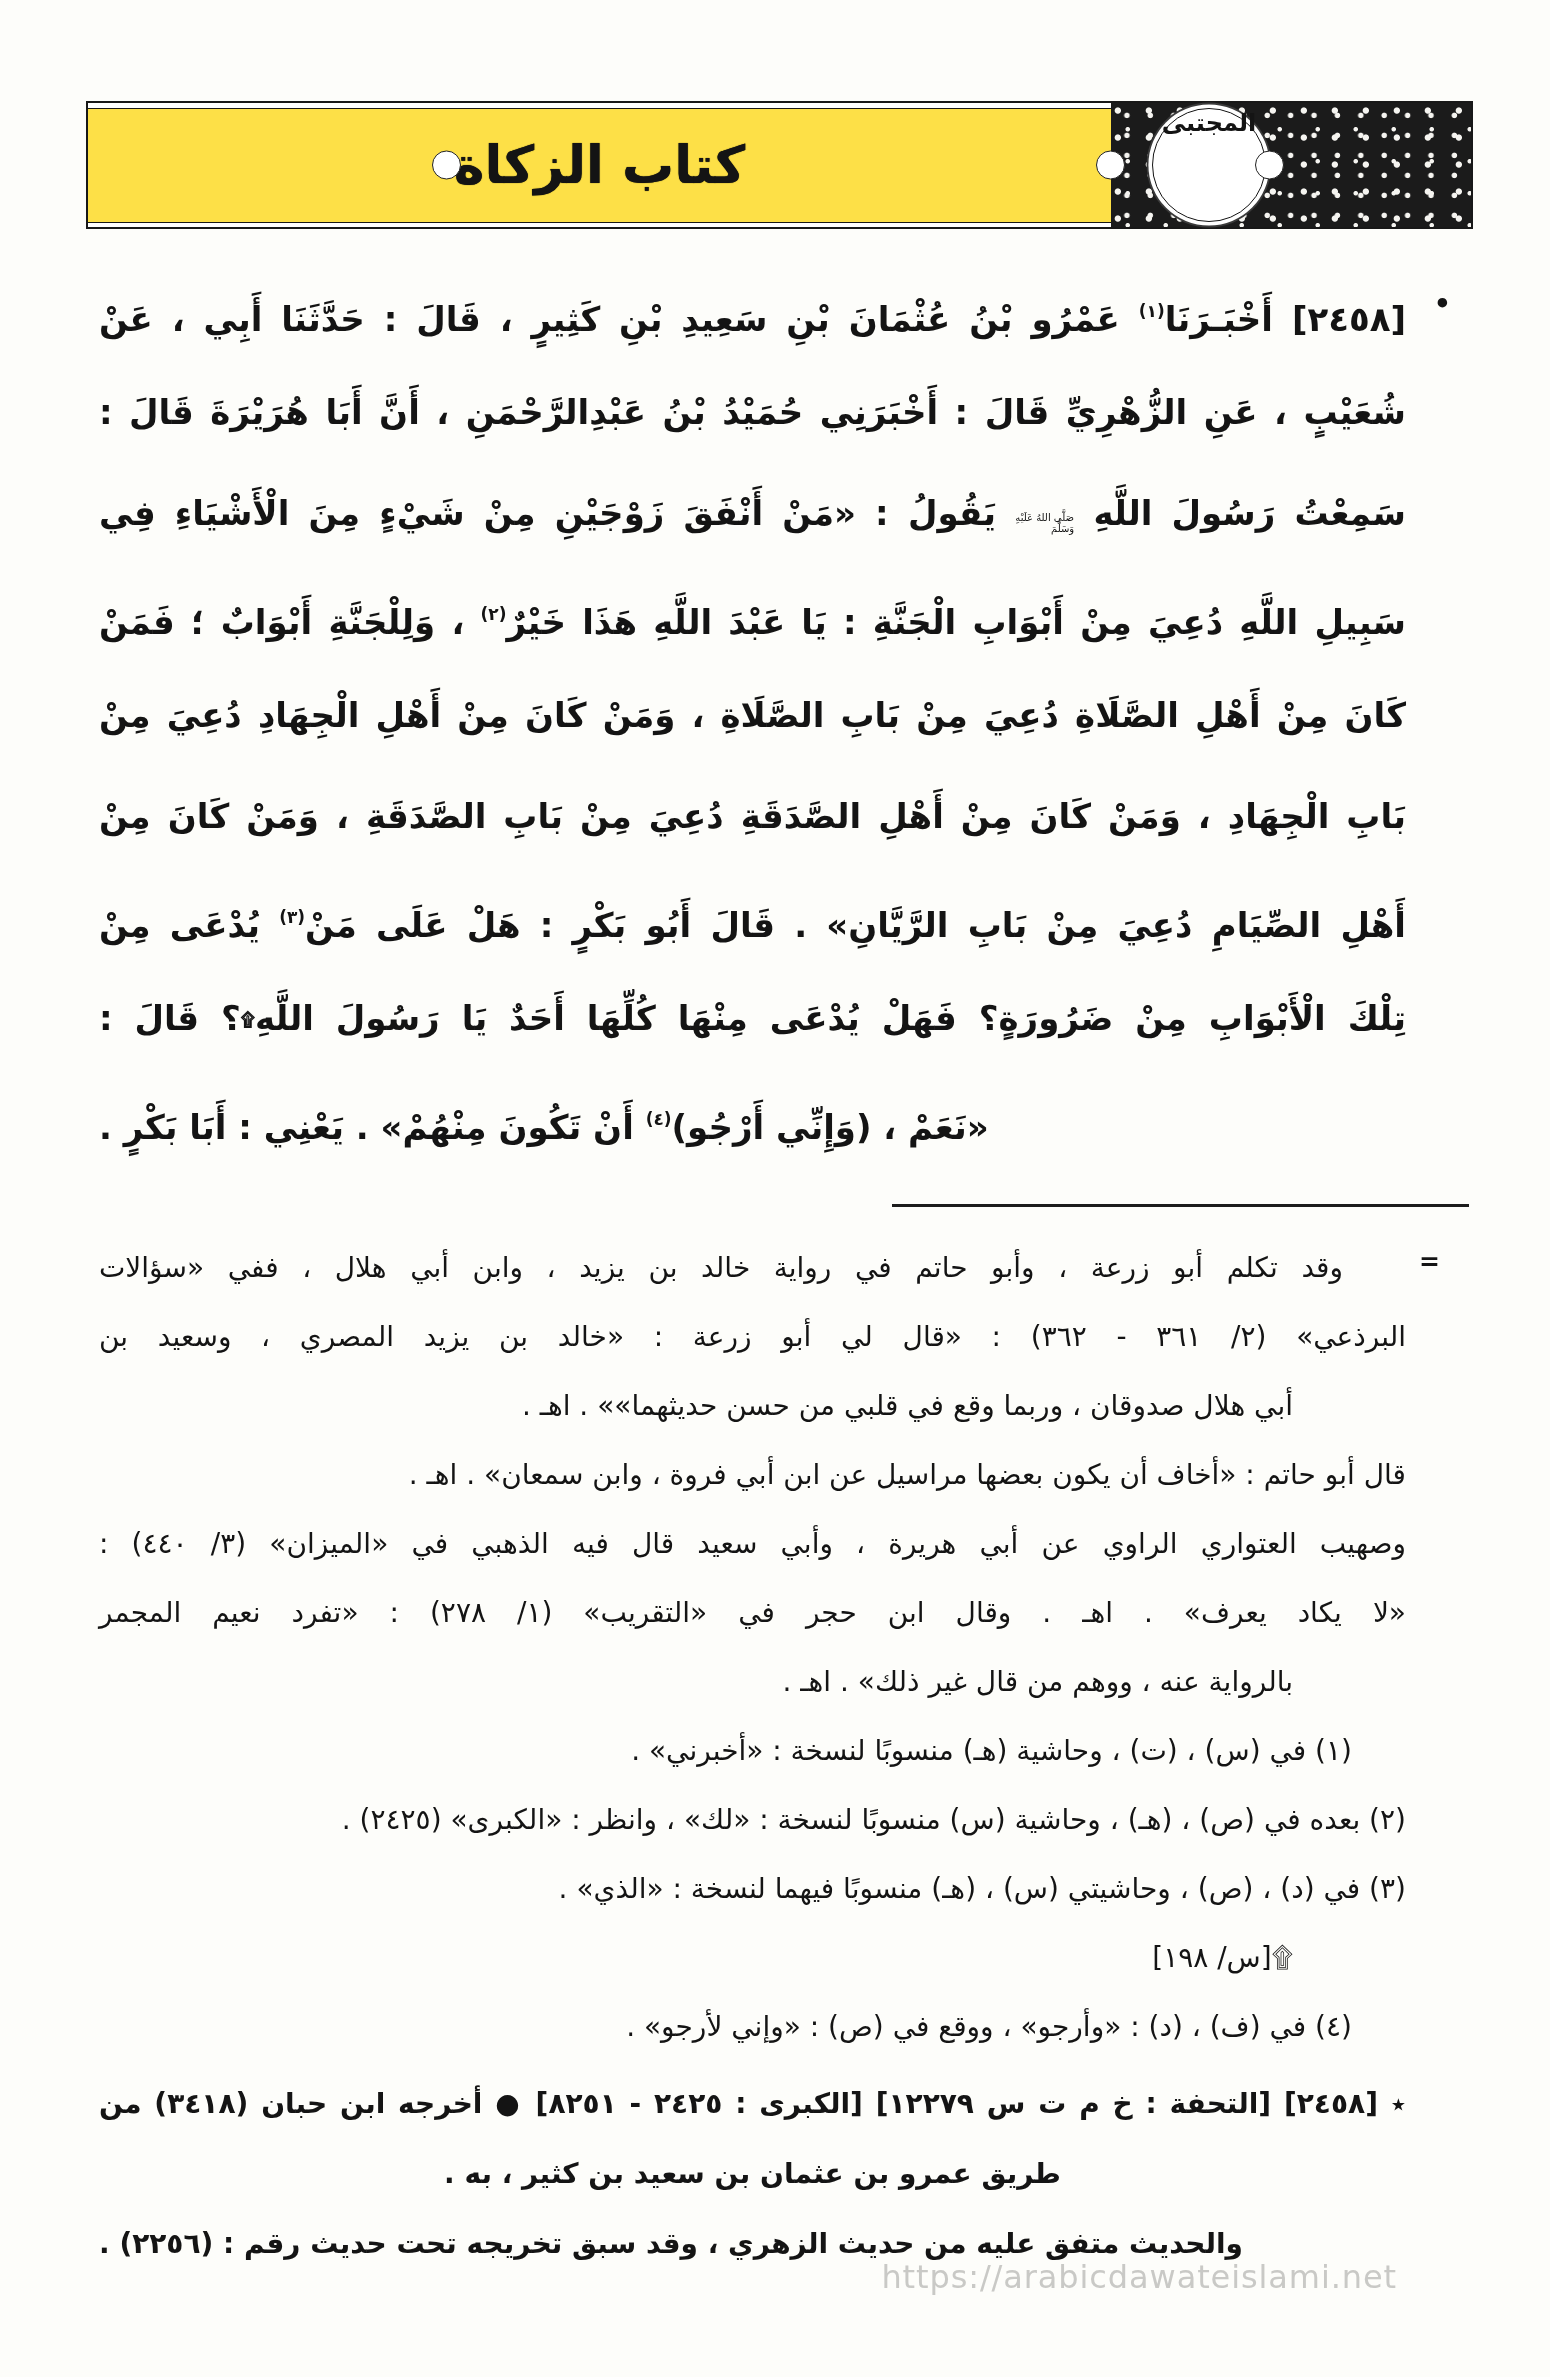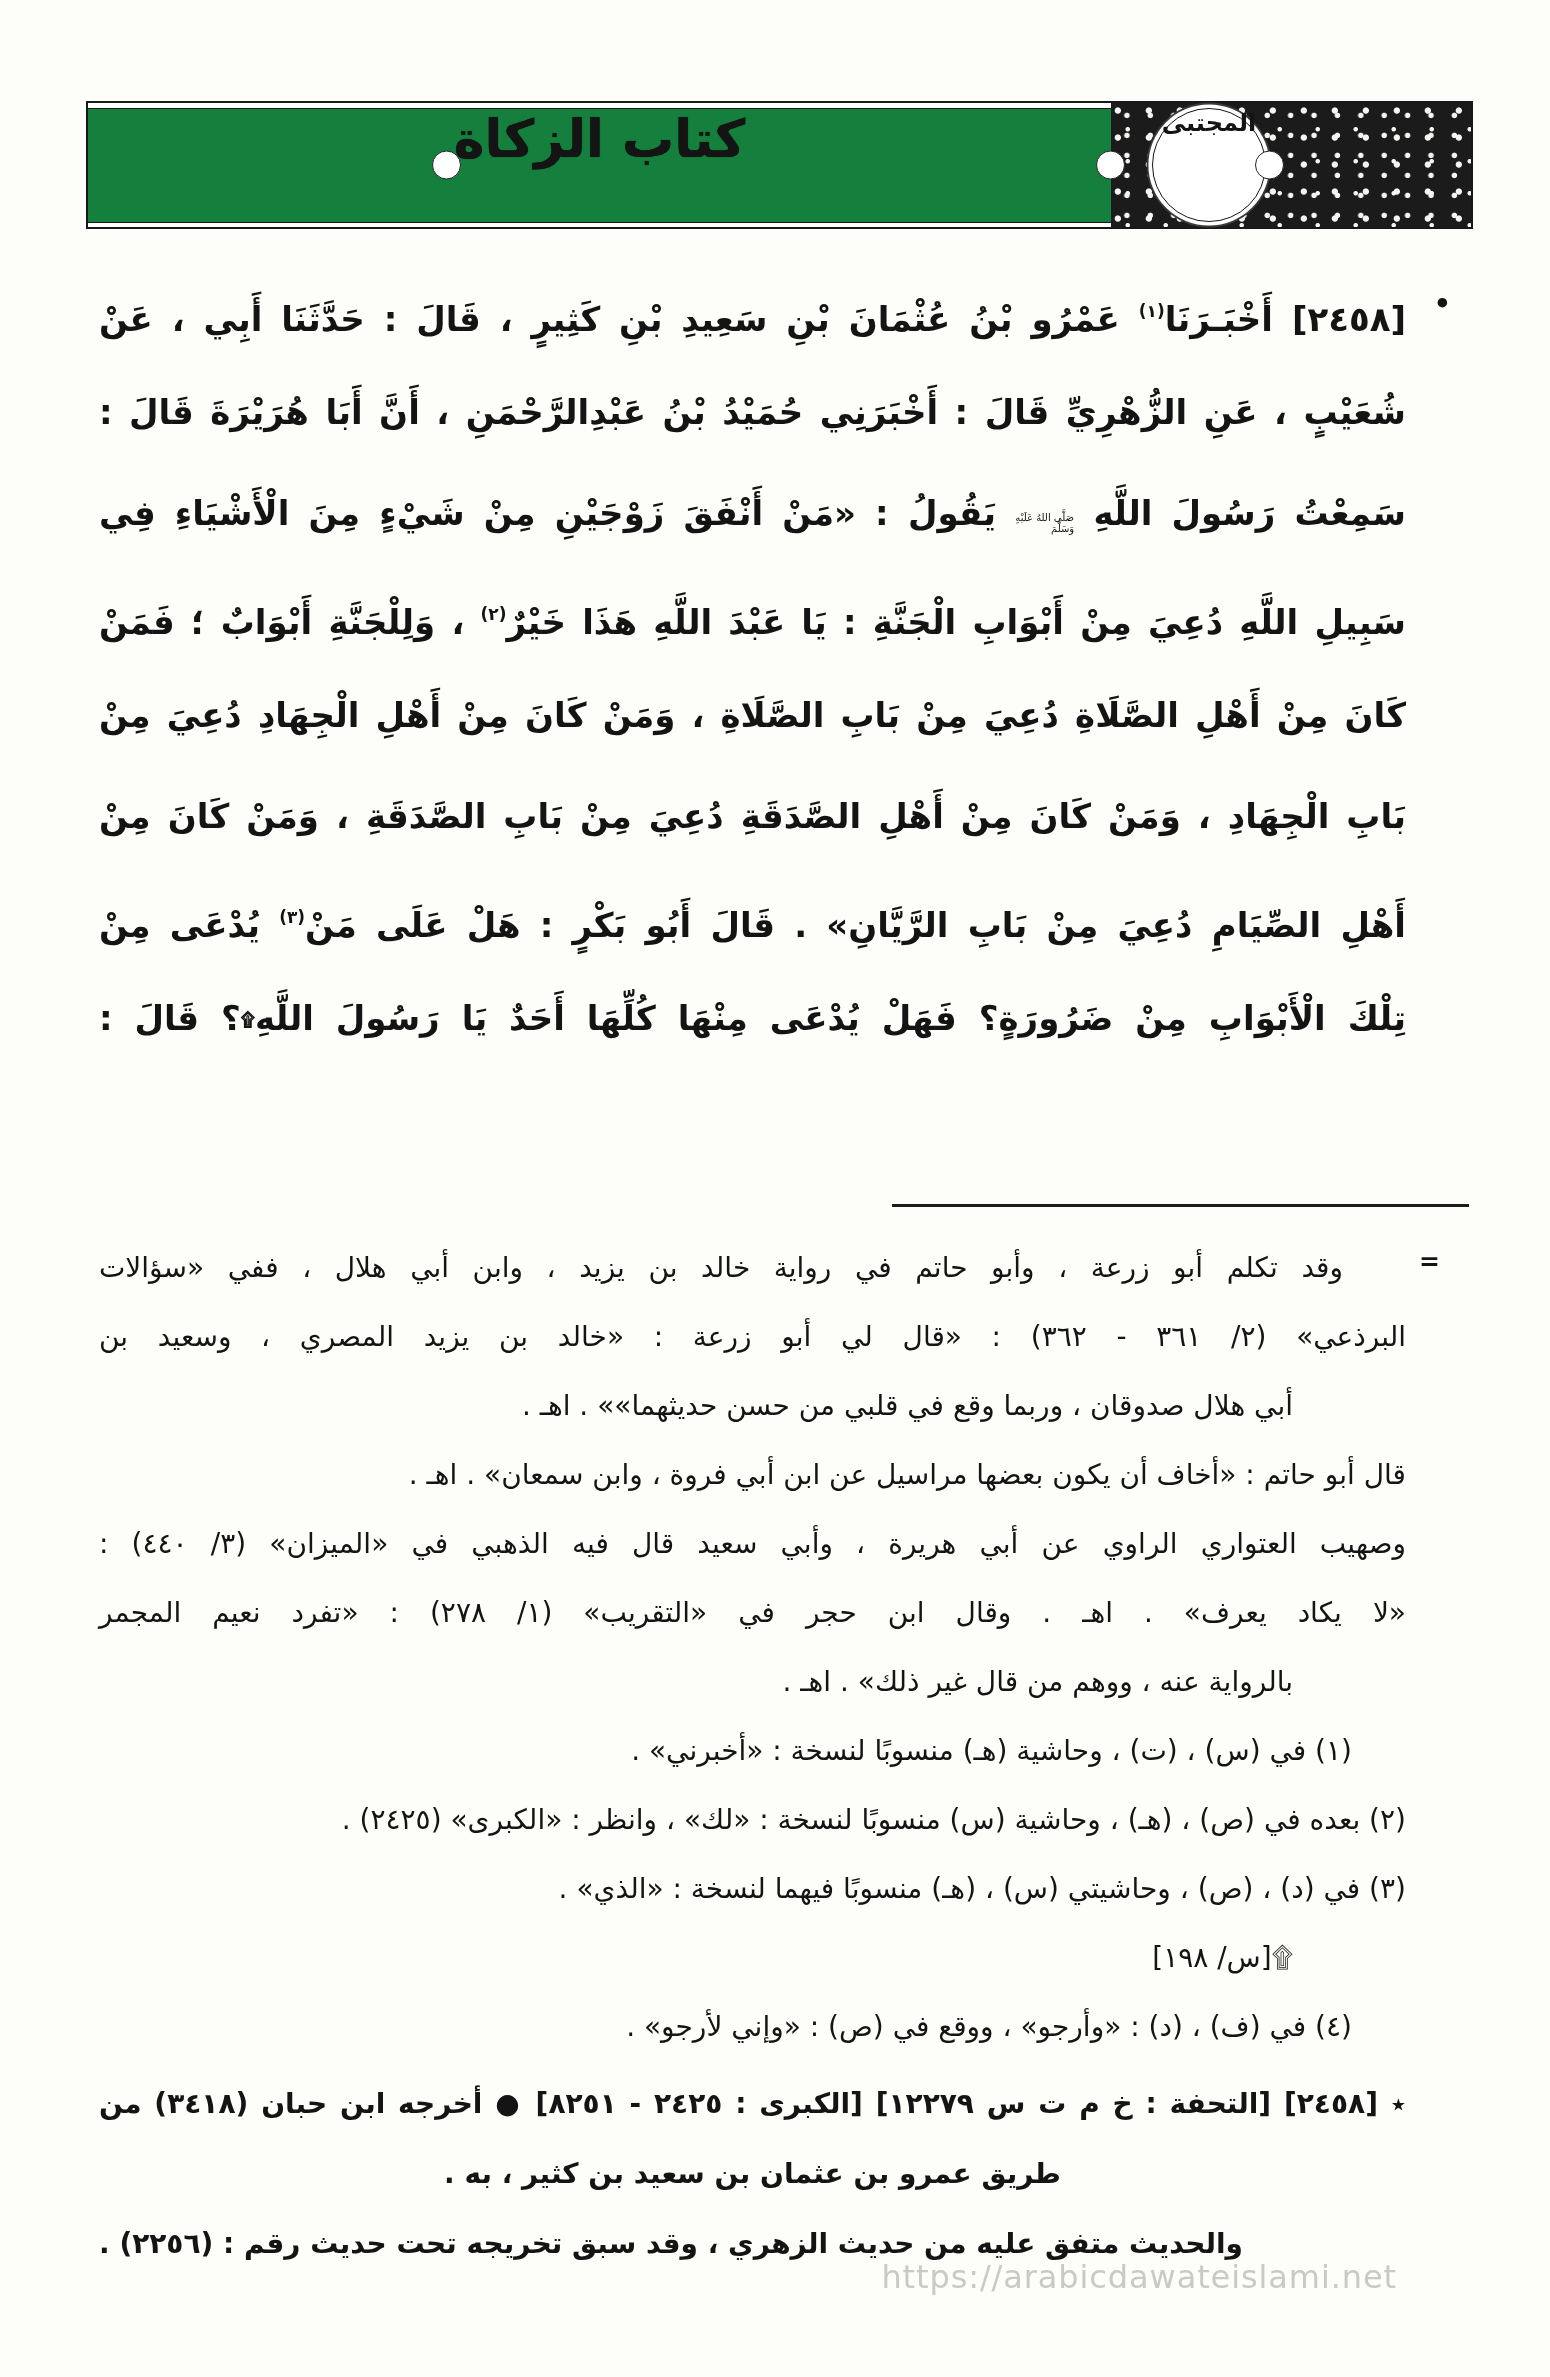--- a/index.html
+++ b/index.html
@@ -37,7 +37,7 @@
   }
   .band-center {
     flex:1; margin:4.5px 0; border-top:1.8px solid #181818; border-bottom:1.8px solid #181818;
-    background:#15803d; display:flex; justify-content:center;
+    background:#fde047; display:flex; align-items:center; justify-content:center;
   }
   .kitab-title { font-size:52px; font-weight:bold; text-shadow:0 0 0.9px #000; }
   .band-right { width:360px; }

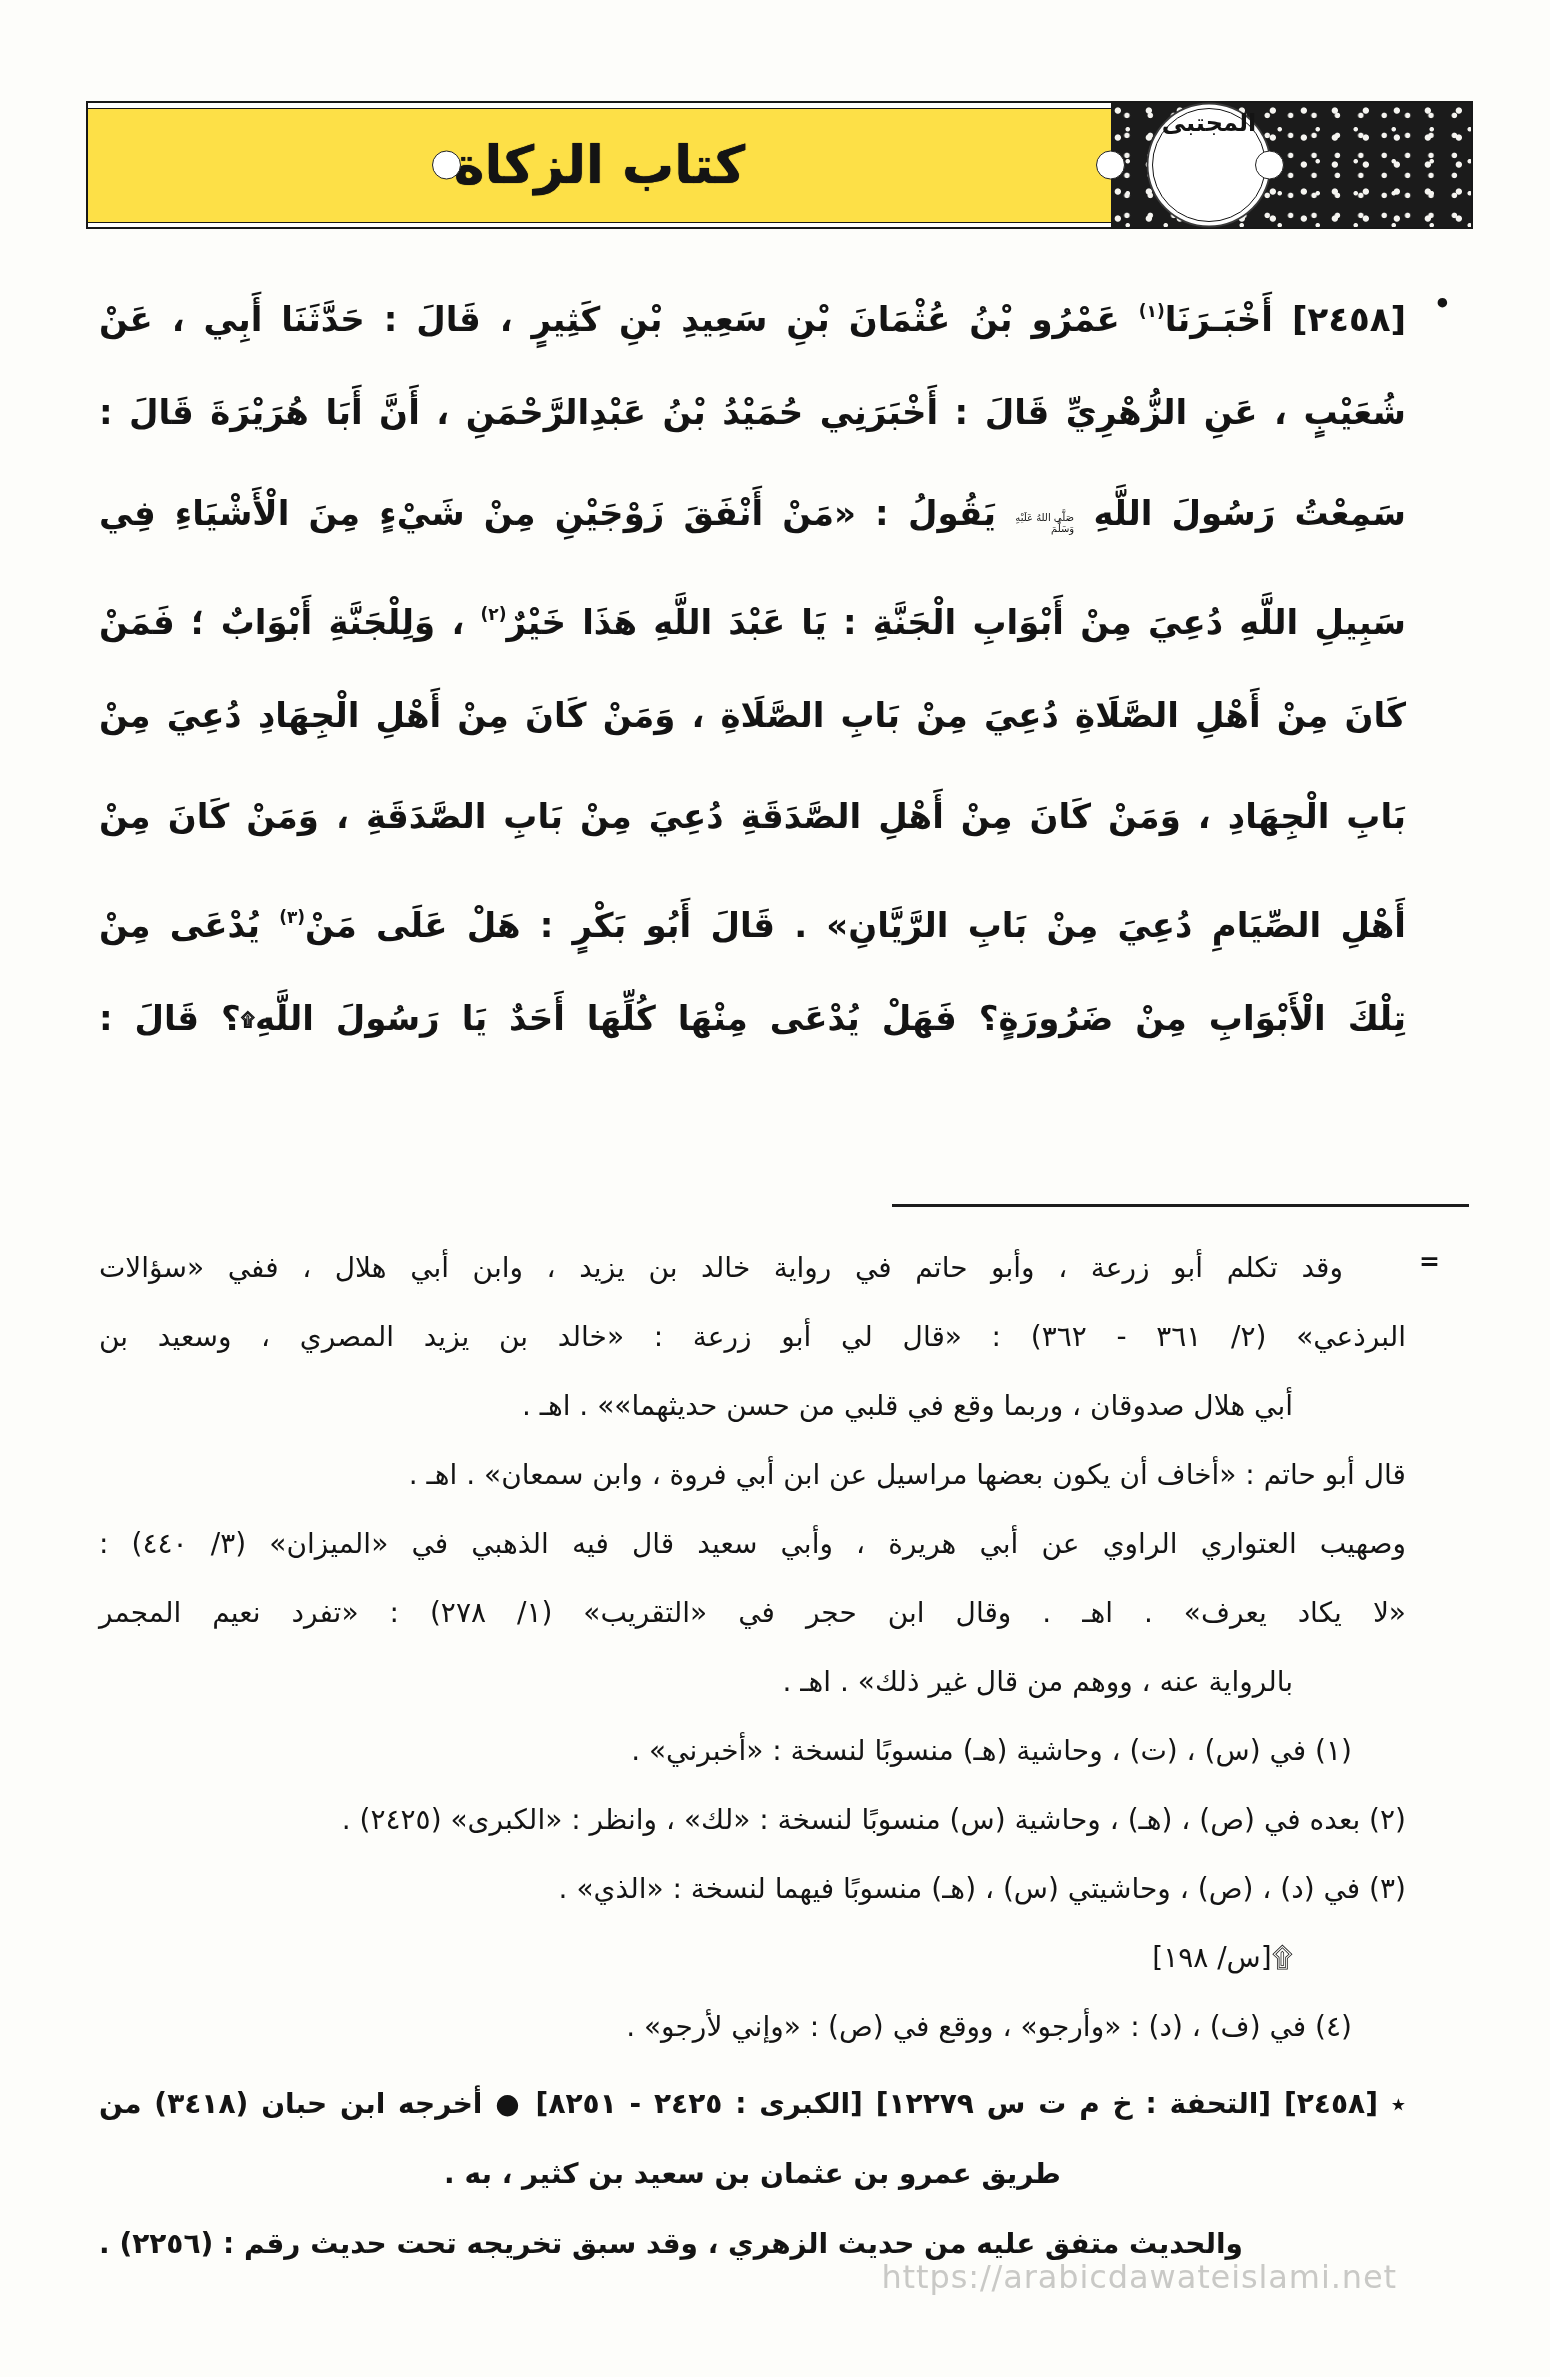--- a/index.html
+++ b/index.html
@@ -133,6 +133,7 @@
   <div class="m">بَابِ الْجِهَادِ ، وَمَنْ كَانَ مِنْ أَهْلِ الصَّدَقَةِ دُعِيَ مِنْ بَابِ الصَّدَقَةِ ، وَمَنْ كَانَ مِنْ</div>
   <div class="m">أَهْلِ الصِّيَامِ دُعِيَ مِنْ بَابِ الرَّيَّانِ» . قَالَ أَبُو بَكْرٍ : هَلْ عَلَى مَنْ<sup class="fn-sup">(٣)</sup> يُدْعَى مِنْ</div>
   <div class="m">تِلْكَ الْأَبْوَابِ مِنْ ضَرُورَةٍ؟ فَهَلْ يُدْعَى مِنْهَا كُلِّهَا أَحَدٌ يَا رَسُولَ اللَّهِ<span class="siglum">۩</span>؟ قَالَ :</div>
+  <div class="m al-l">«نَعَمْ ، (وَإِنِّي أَرْجُو)<sup class="fn-sup">(٤)</sup> أَنْ تَكُونَ مِنْهُمْ» . يَعْنِي : أَبَا بَكْرٍ .</div>
 </div>
 
 <div class="fnsep"></div>

